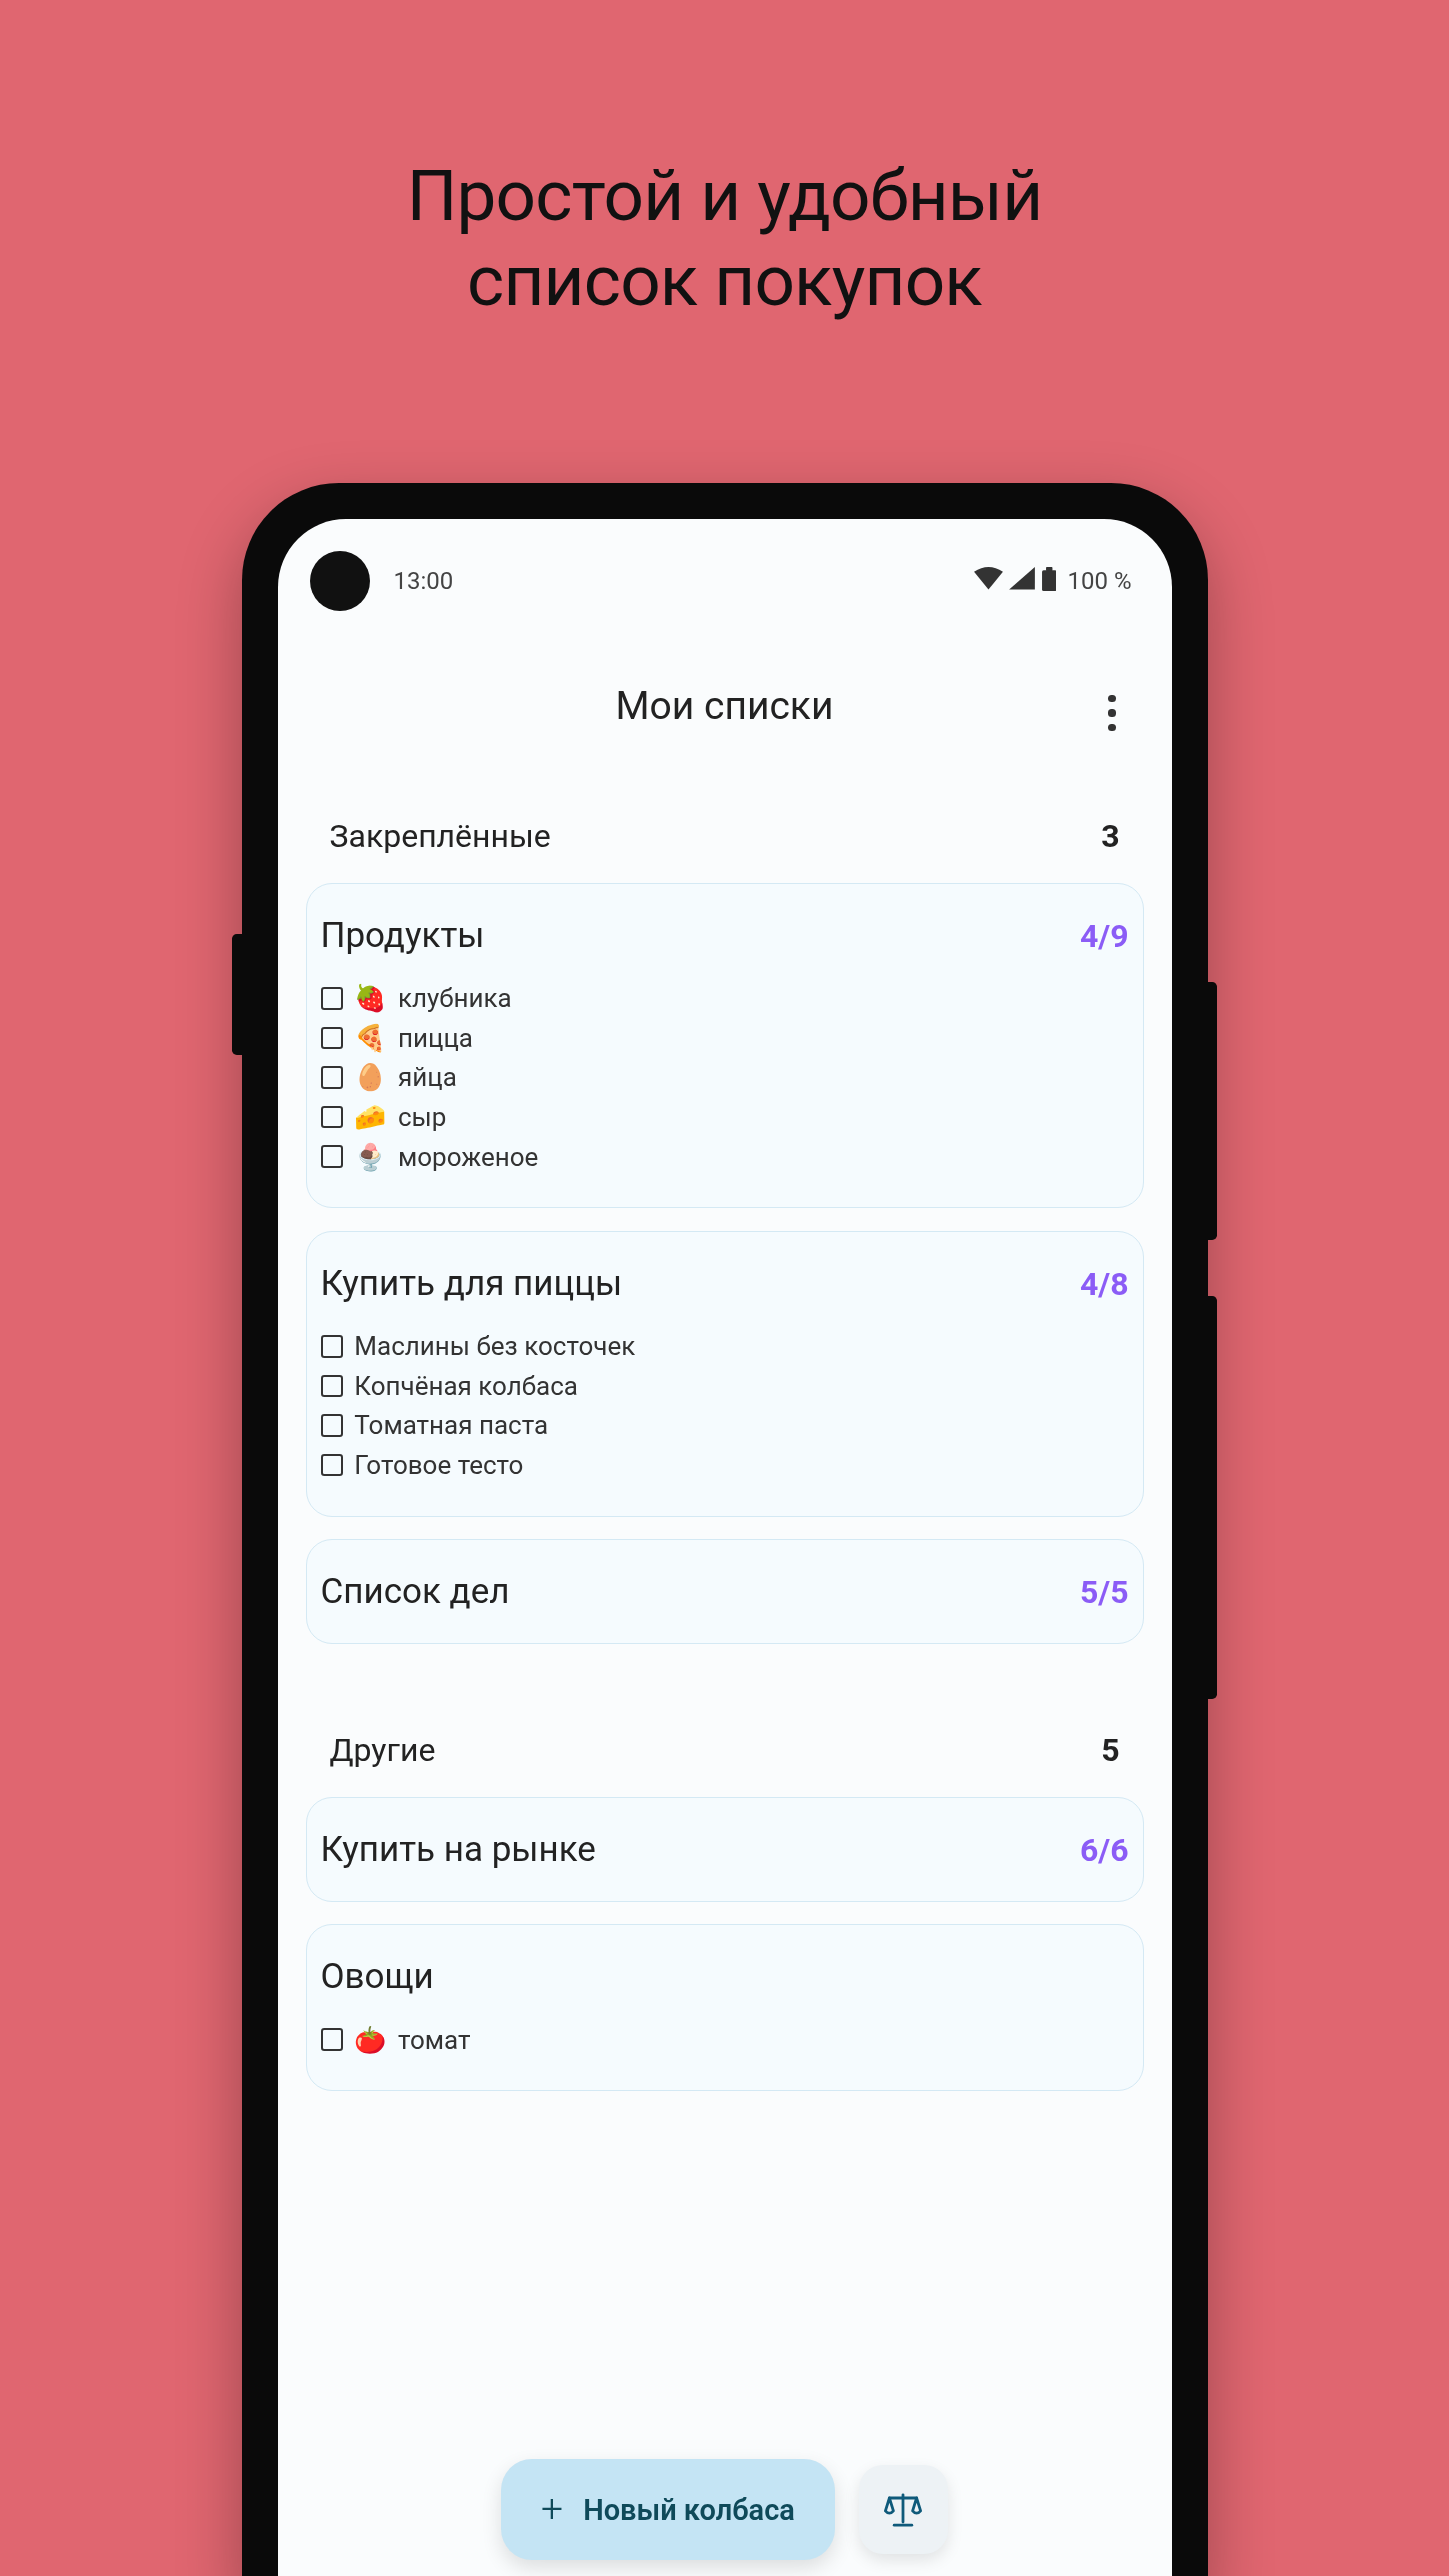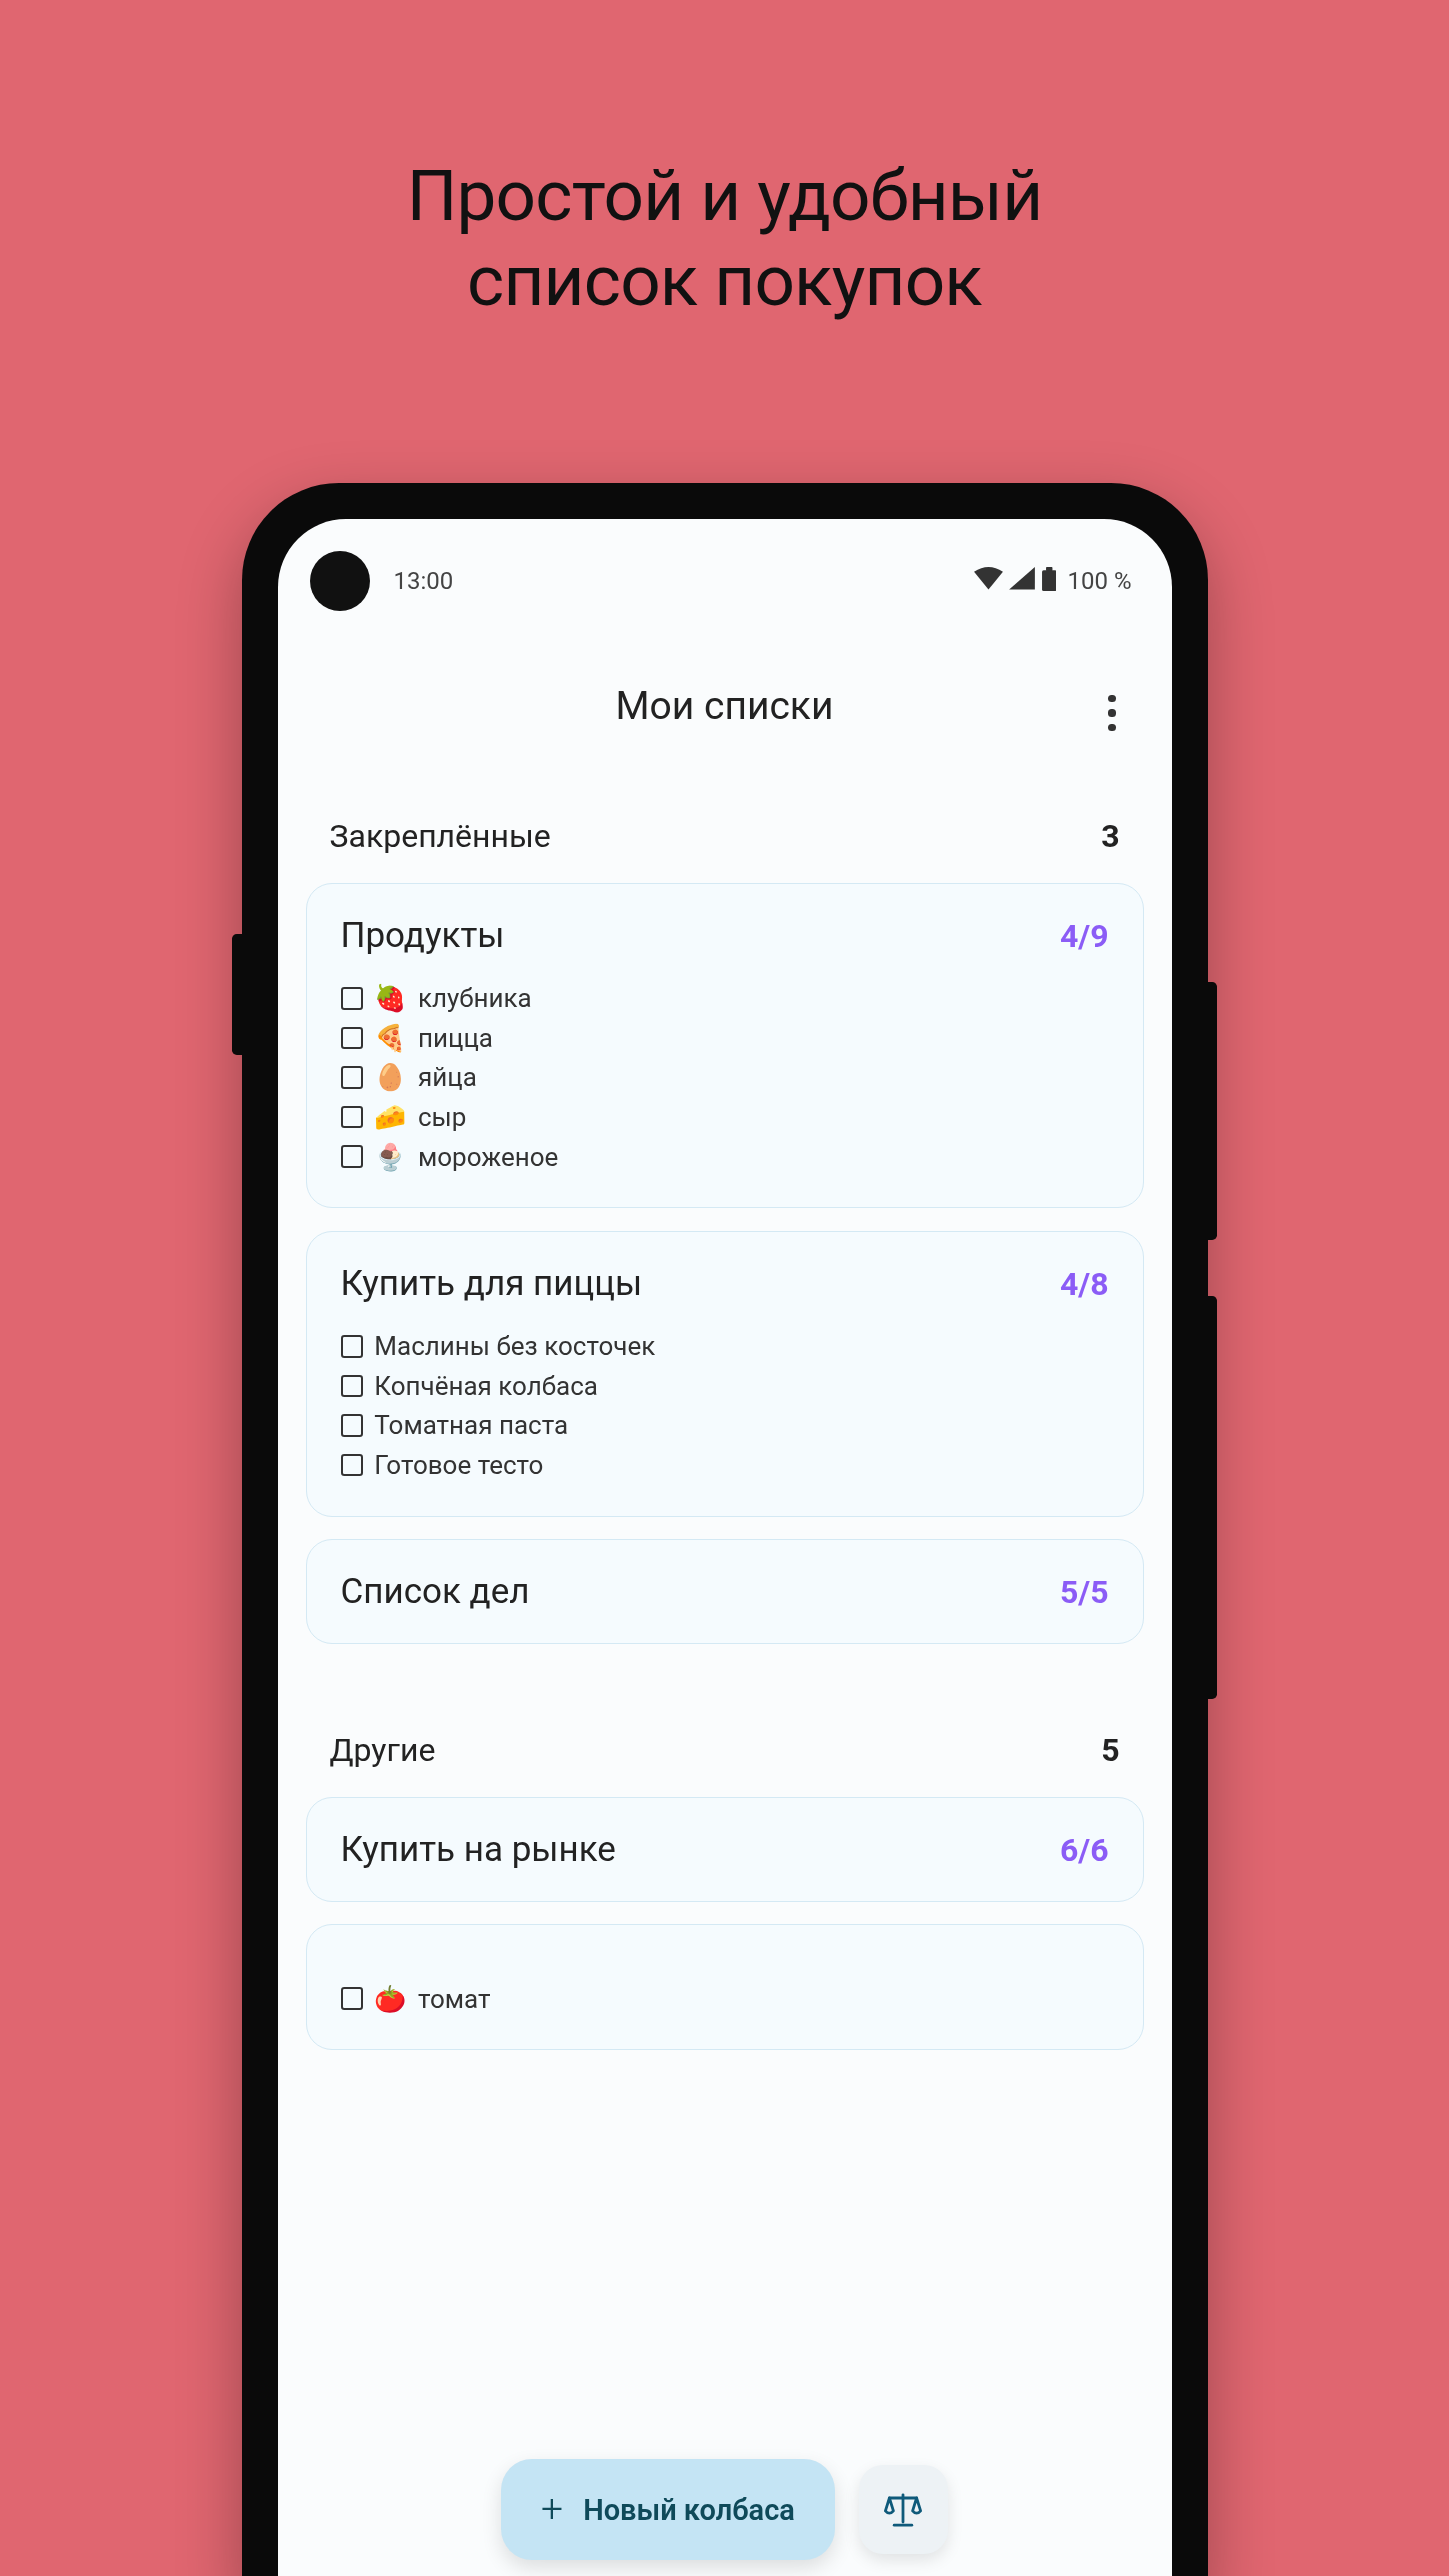--- a/index.html
+++ b/index.html
@@ -121,7 +121,7 @@
       background: #f5fbfe;
       border: 1.6px solid #d4e9f4;
       border-radius: 26px;
-      padding: 31px 34px;
+      padding: 31px 14px;
       margin-bottom: 22.5px;
     }
     .card-header {

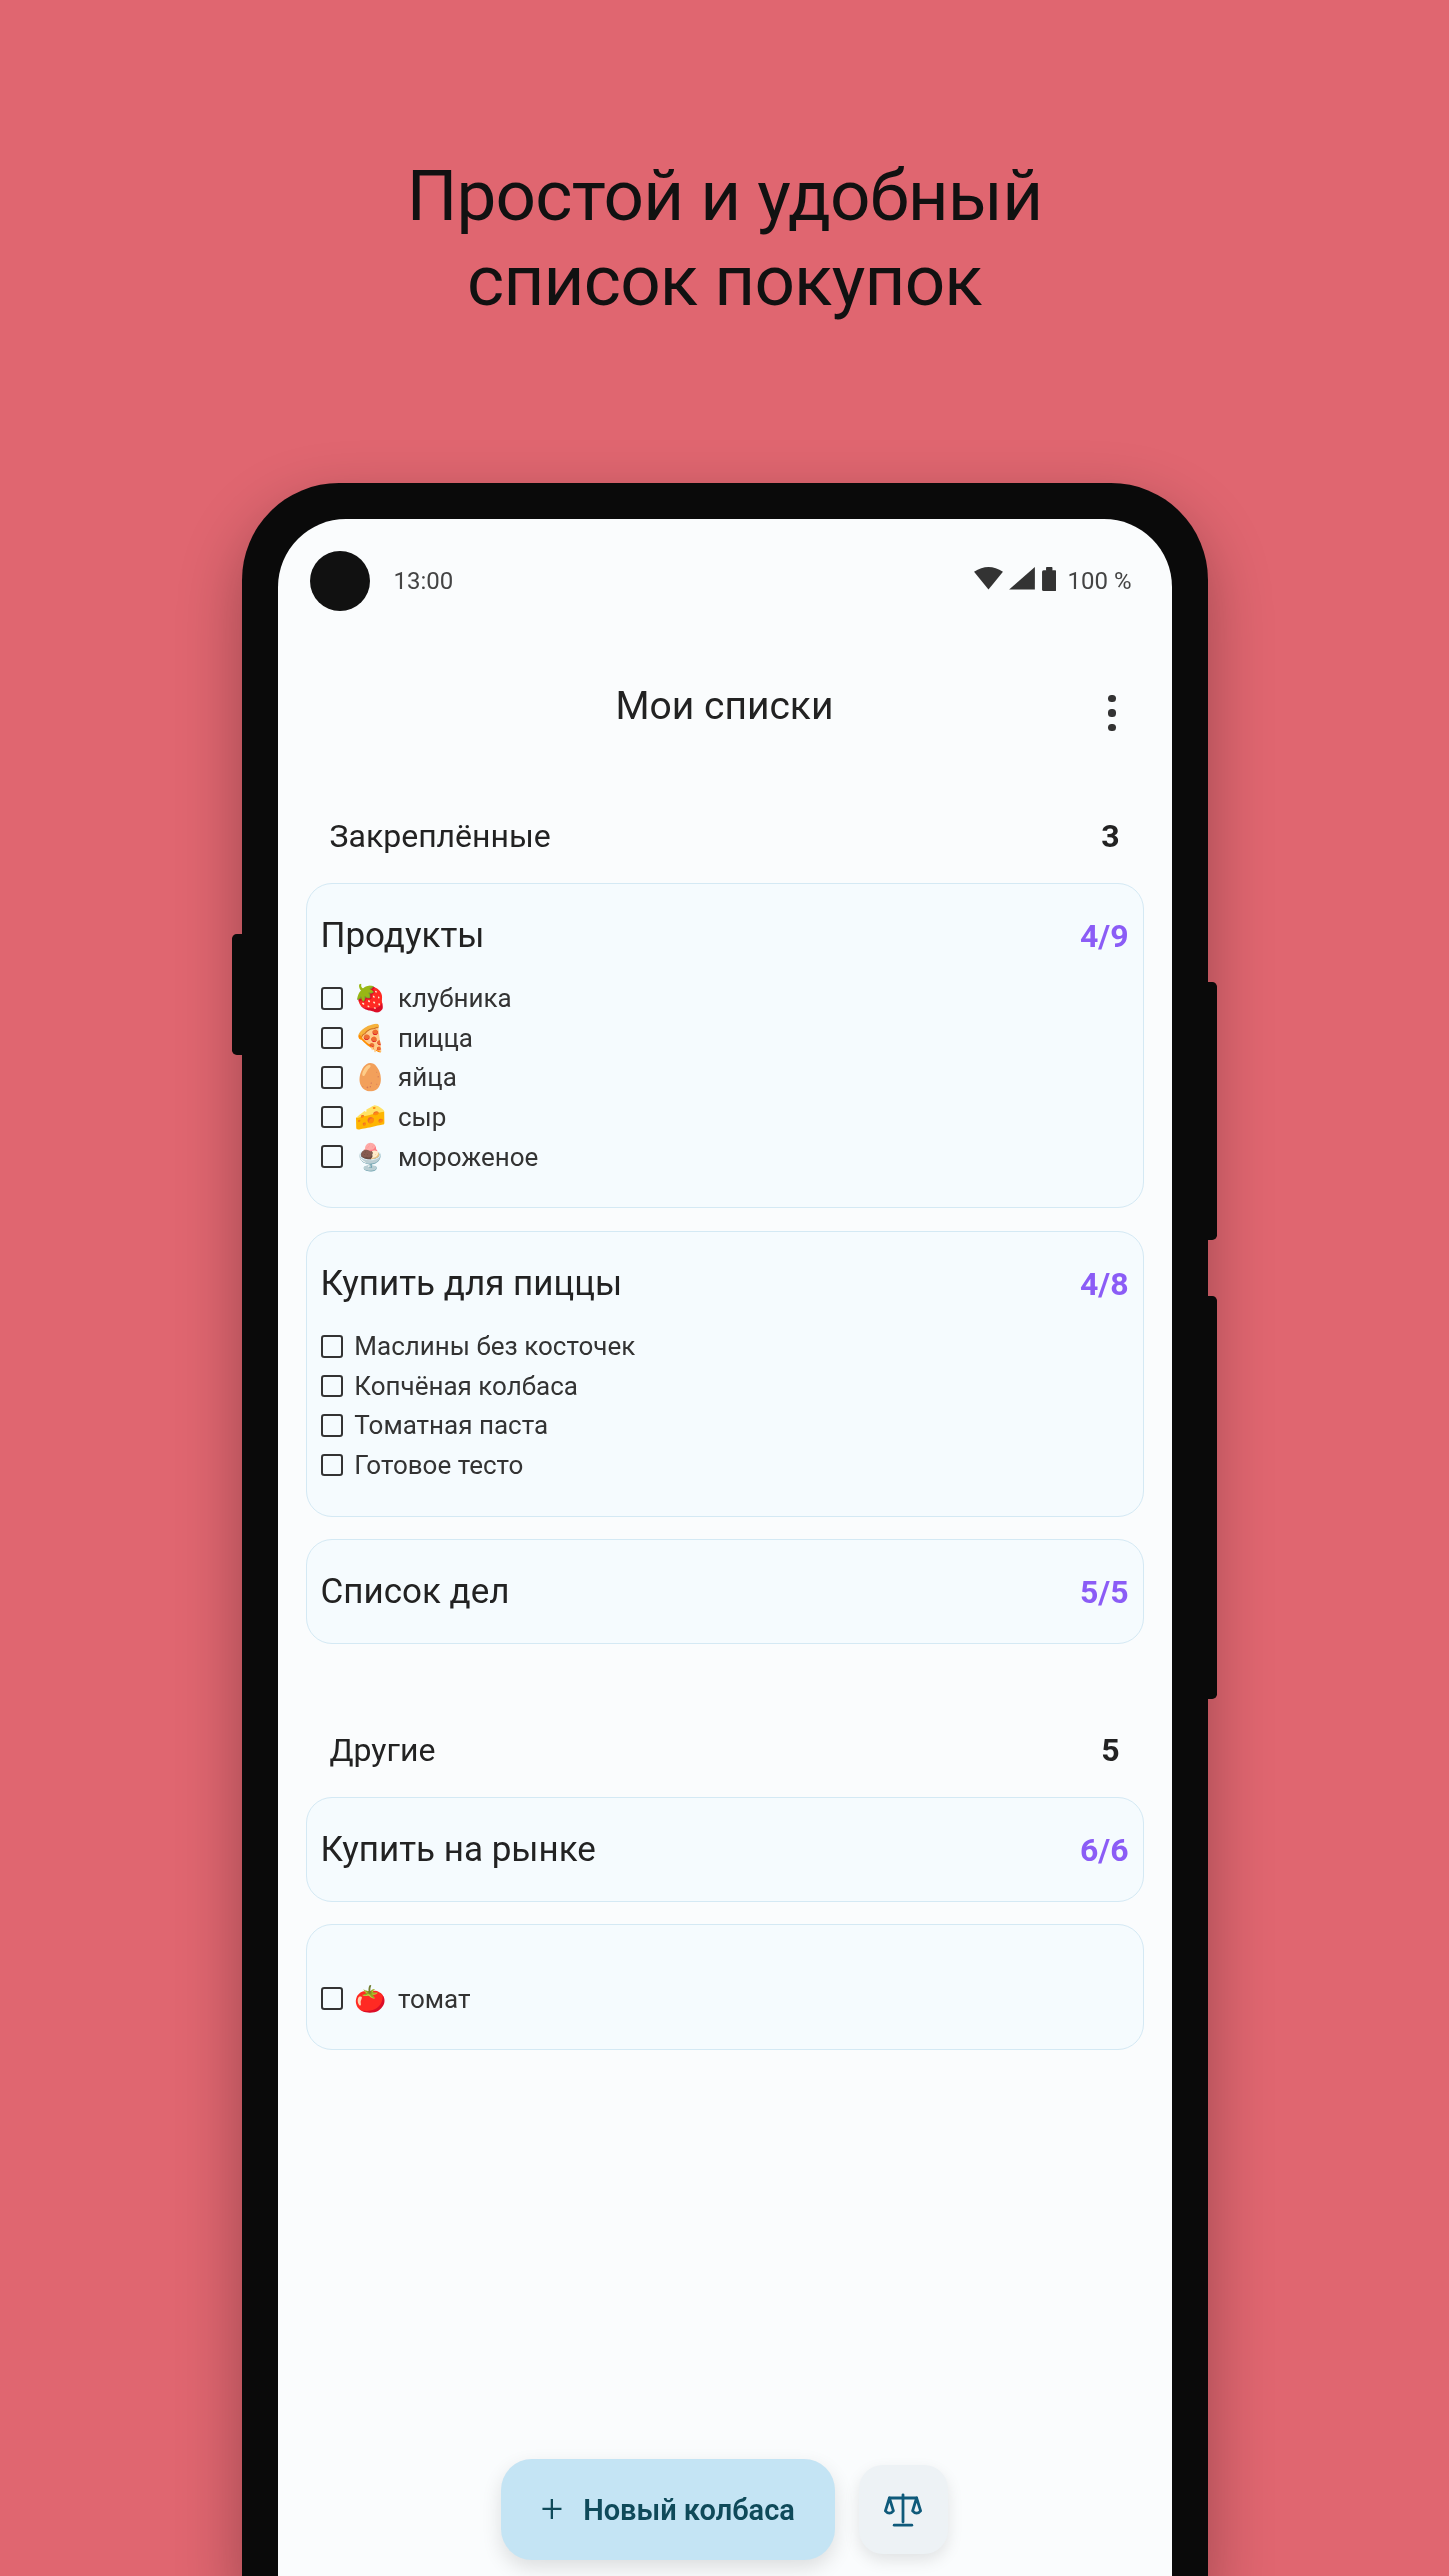--- a/index.html
+++ b/index.html
@@ -323,6 +323,9 @@
           </div>
         </div>
         <div class="card">
+          <div class="card-header">
+            <span class="card-title">Овощи</span>
+          </div>
           <div class="card-items">
             <div class="item-row">
               <span class="checkbox"></span>

